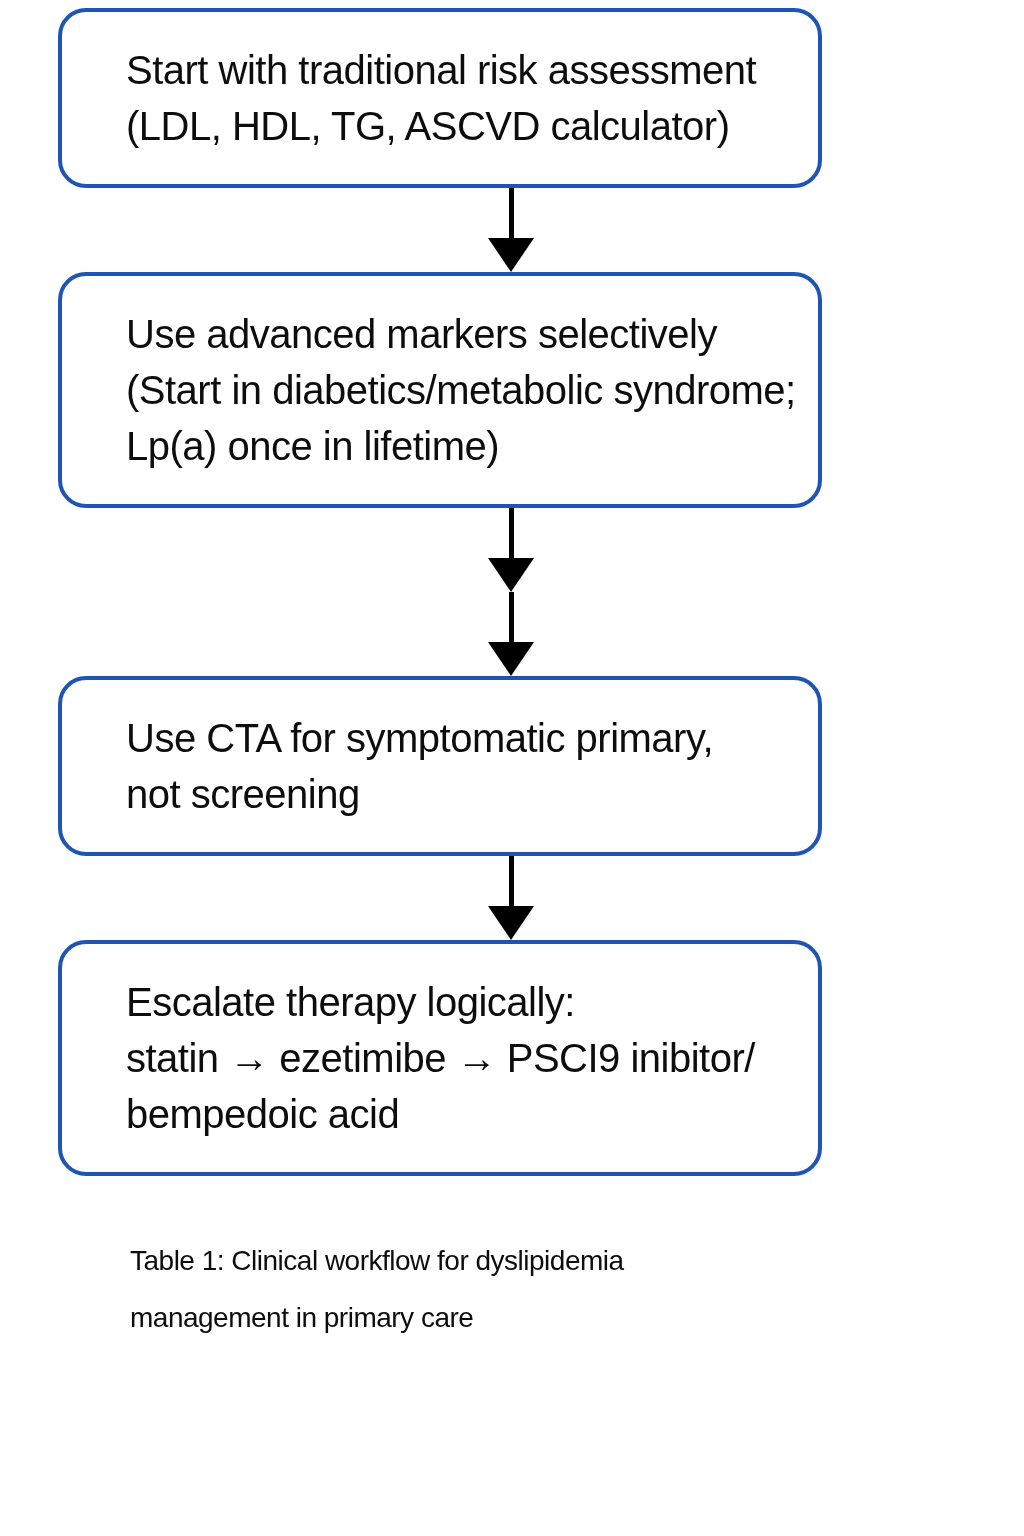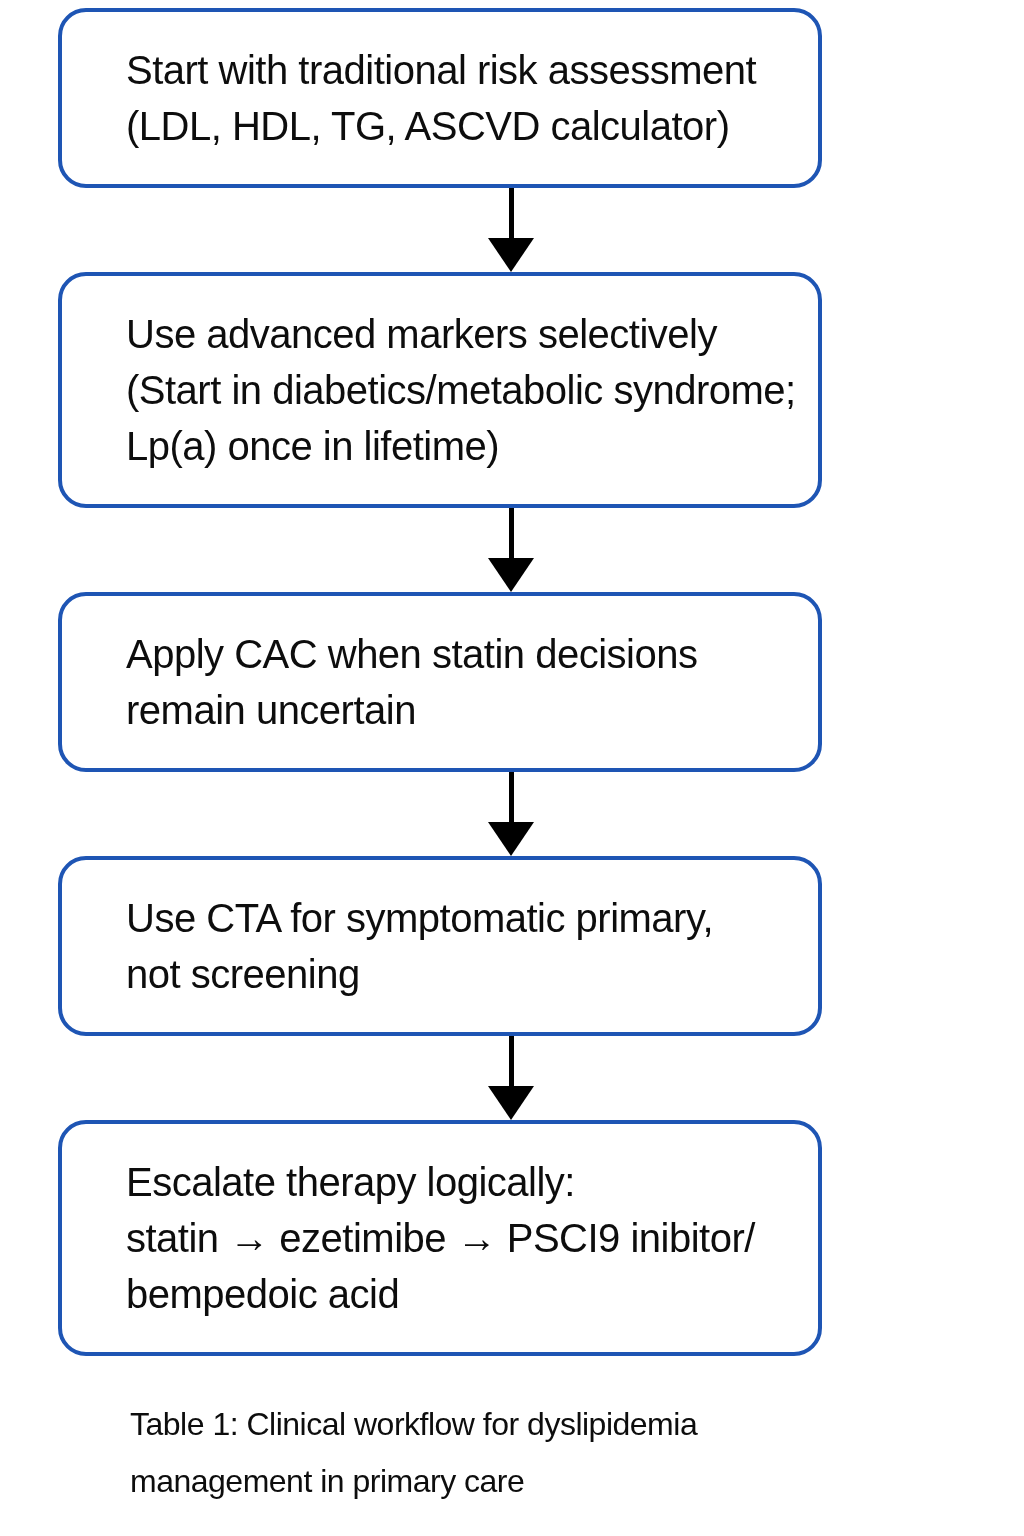--- a/index.html
+++ b/index.html
@@ -102,10 +102,6 @@
       <span class="arrow-head"></span>
     </div>
 
-    <div class="flow-box">
-      <span class="box-text">Apply CAC when statin decisions
-remain uncertain</span>
-    </div>
 
     <div class="arrow">
       <span class="arrow-line"></span>

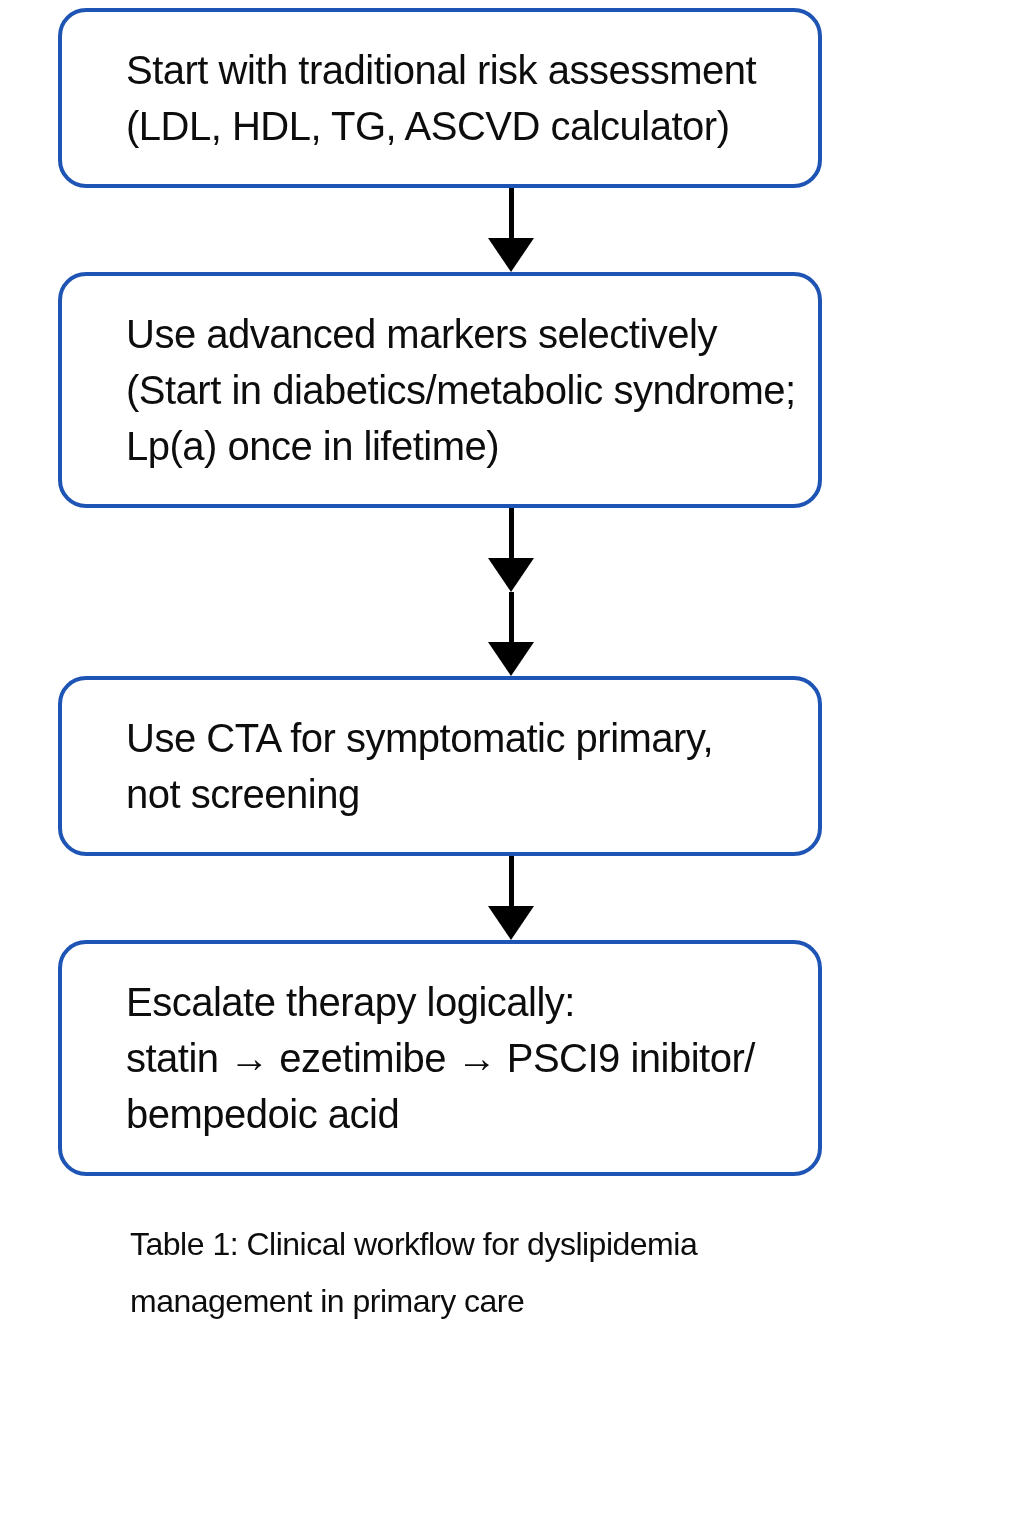--- a/index.html
+++ b/index.html
@@ -65,10 +65,10 @@
     border-top:34px solid var(--arrow);
   }
   .caption{
-    margin-top:40px;
+    margin-top:56px;
     margin-left:72px;
     width:840px;
-    font-size:32px;
+    font-size:28px;
     line-height:57px;
     color:var(--text);
     white-space:pre-line;

